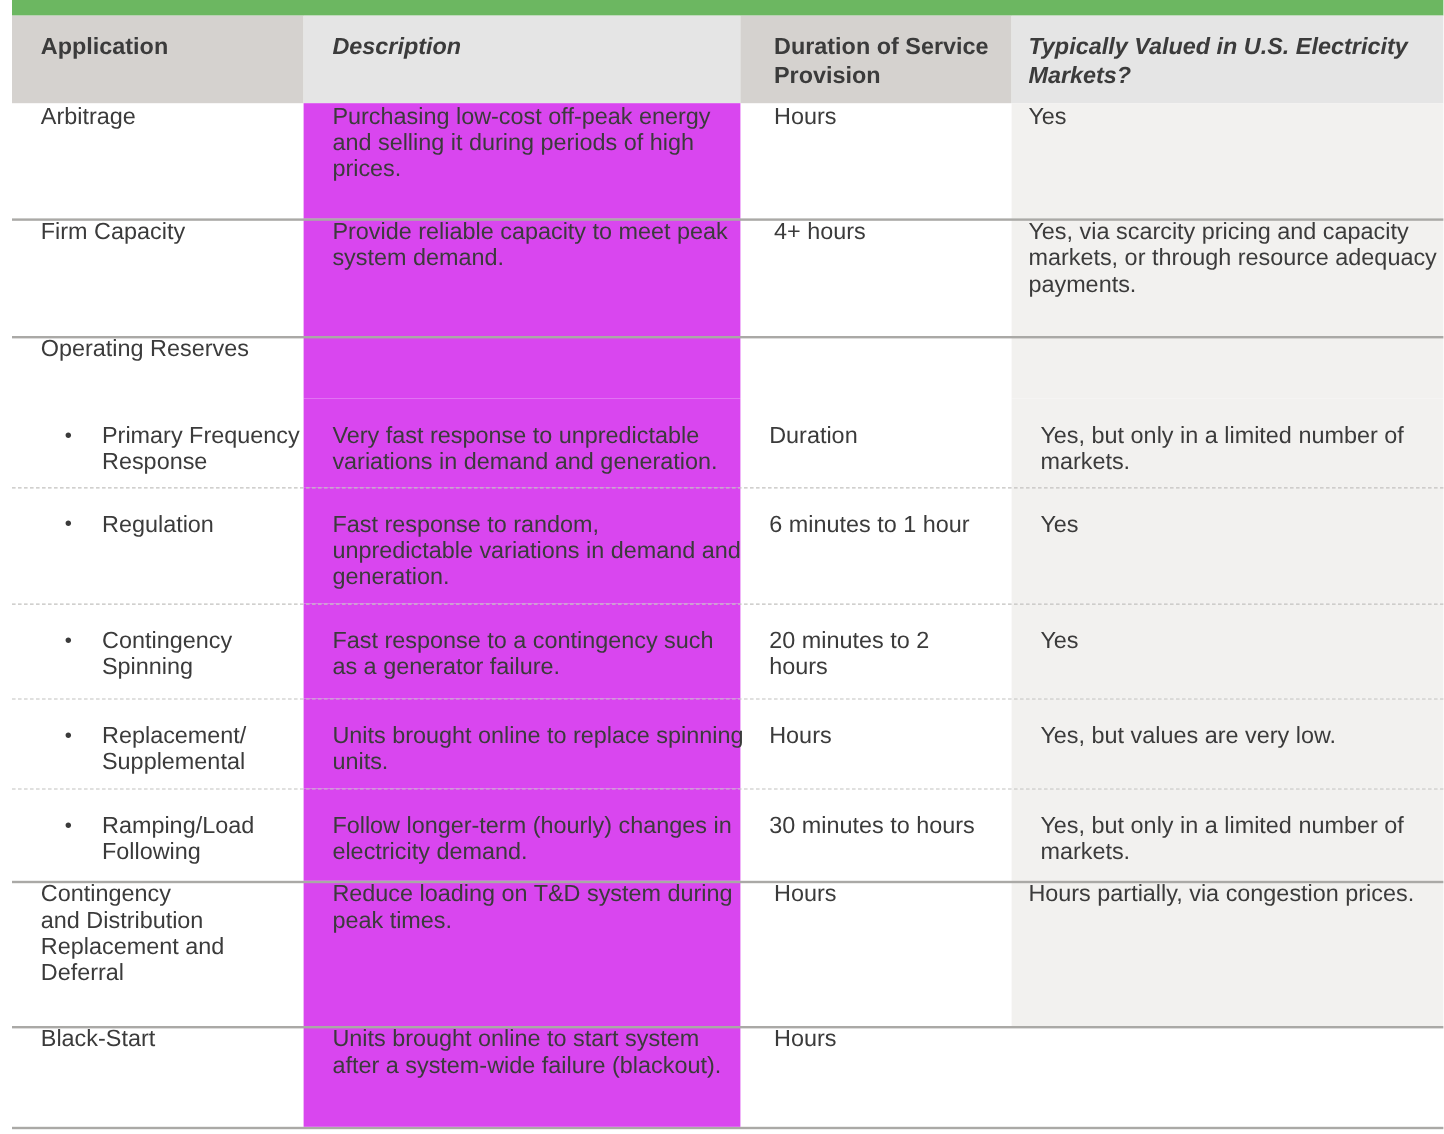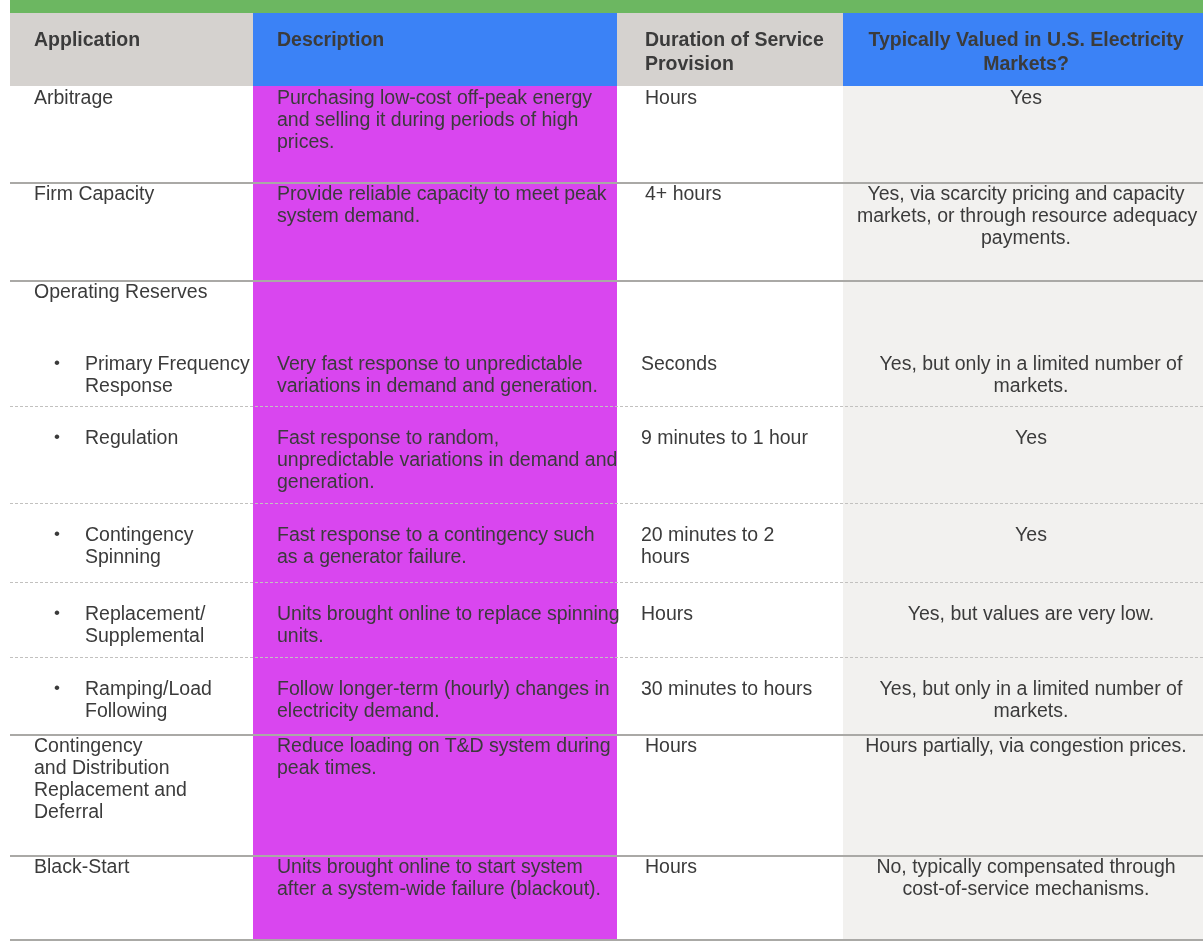--- a/index.html
+++ b/index.html
@@ -34,7 +34,7 @@
   .hdr .cell { font-weight: bold; line-height: 24px; padding-top: 14px; }
   .hdr { min-height: 73px; }
   .hdr .c1, .hdr .c3 { background: #d5d2cf; }
-  .hdr .c2, .hdr .c4 { background: #3b82f6; }
+  .hdr .c2, .hdr .c4 { background: #e5e5e5; font-style: italic; }
 
   
   .r-arb   { min-height: 96px; }

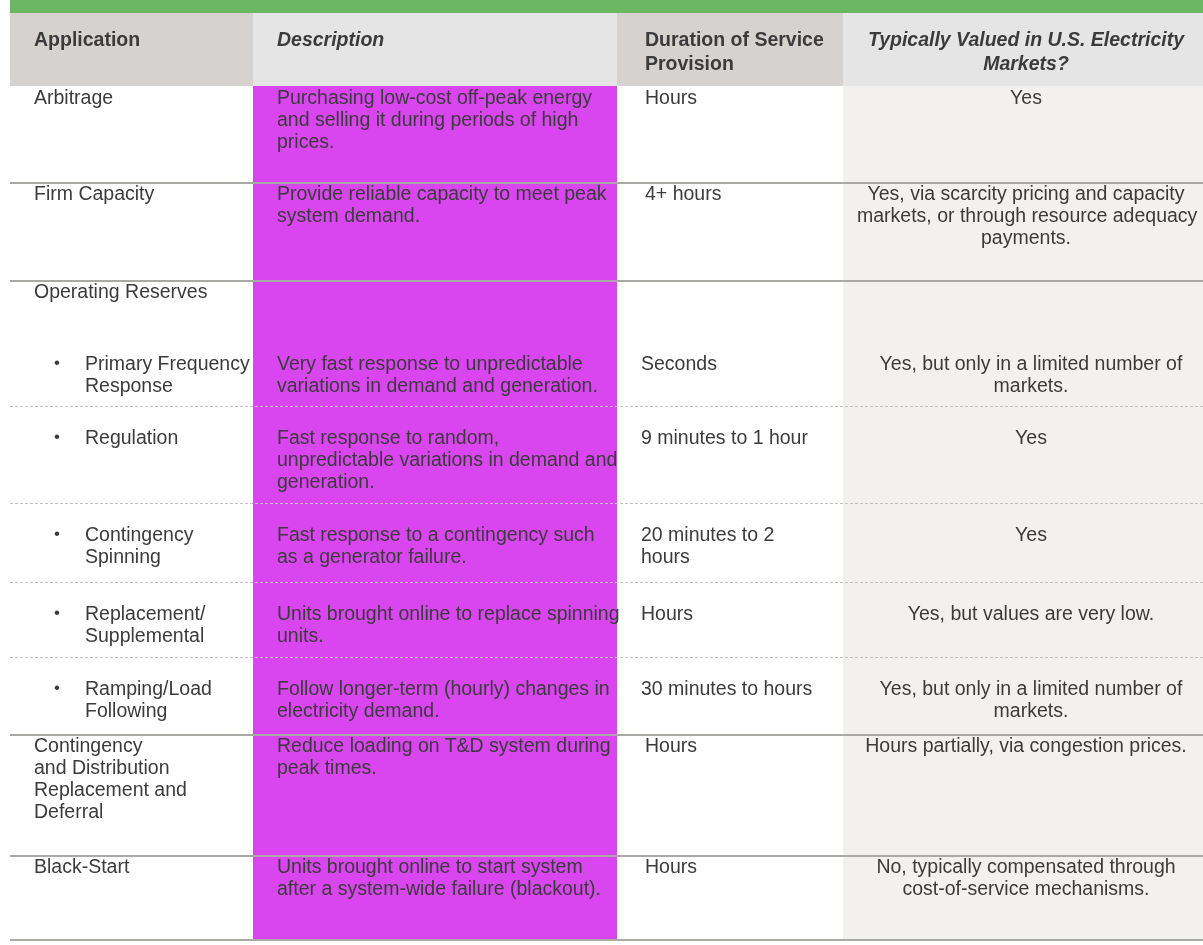--- a/index.html
+++ b/index.html
@@ -28,7 +28,7 @@
   .c1 { width: 243px; padding-left: 24px; padding-right: 10px; }
   .c2 { width: 364px; padding-left: 24px; background: #d946ef; }
   .c3 { width: 226px; padding-left: 28px; padding-right: 10px; }
-  .c4 { width: 360px; padding-left: 14px; padding-right: 8px; background: #f2f1ef; text-align: center; }
+  .c4 { width: 360px; padding-left: 14px; padding-right: 8px; background: #f2f1ef; }
 
   
   .hdr .cell { font-weight: bold; line-height: 24px; padding-top: 14px; }

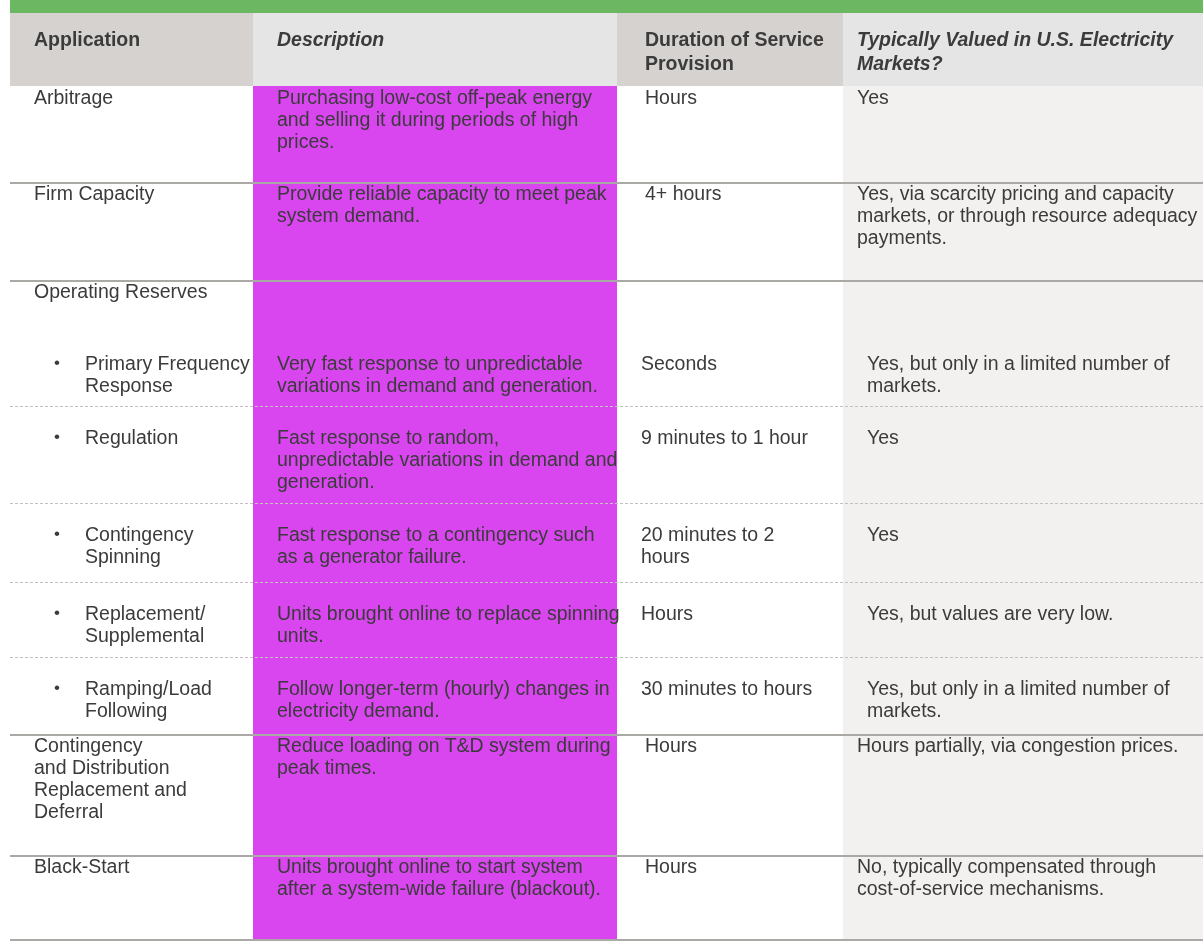--- a/index.html
+++ b/index.html
@@ -118,7 +118,7 @@
 Response</span></div>
     <div class="cell c2">Very fast response to unpredictable
 variations in demand and generation.</div>
-    <div class="cell c3">Seconds</div>
+    <div class="cell c3">Duration</div>
     <div class="cell c4">Yes, but only in a limited number of
 markets.</div>
   </div>

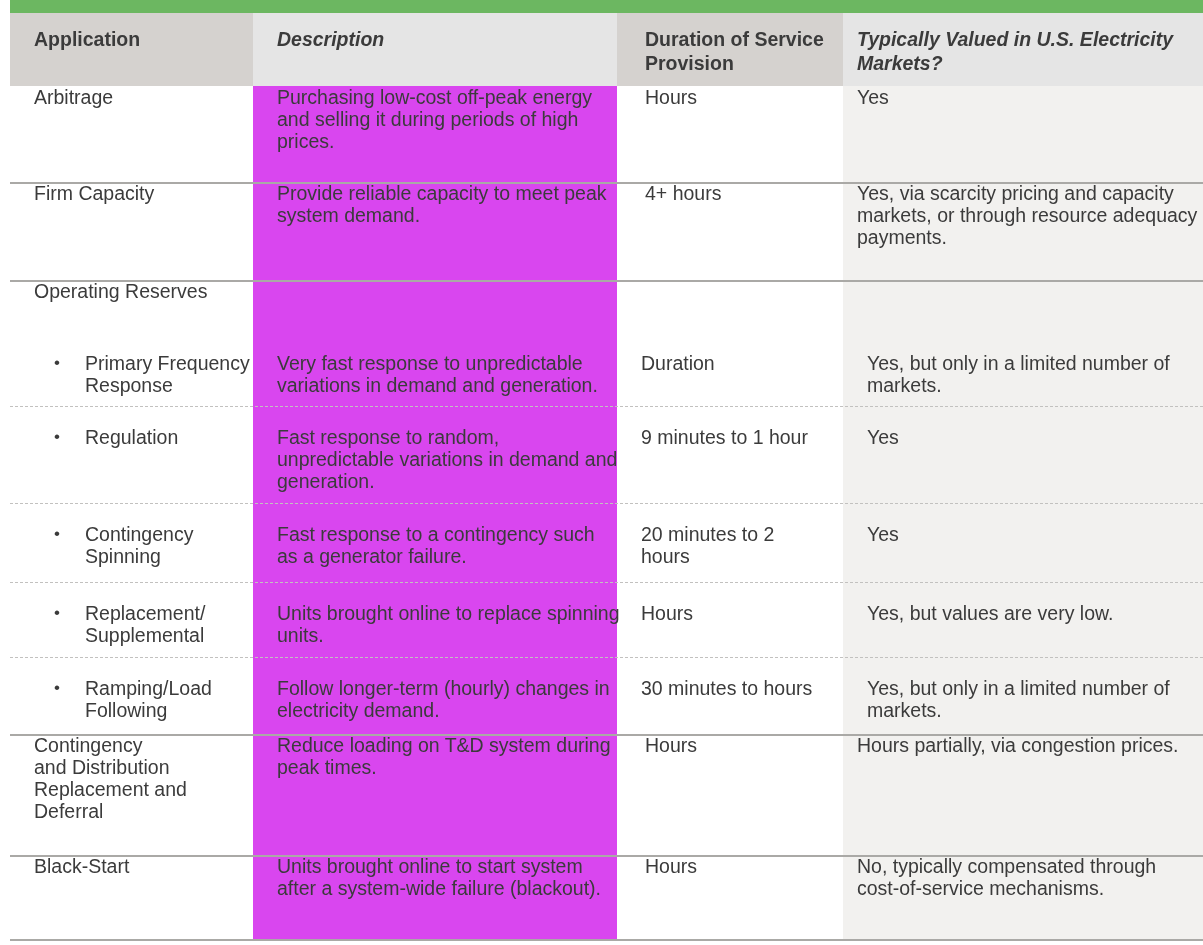--- a/index.html
+++ b/index.html
@@ -128,7 +128,7 @@
     <div class="cell c2">Fast response to random,
 unpredictable variations in demand and
 generation.</div>
-    <div class="cell c3">9 minutes to 1 hour</div>
+    <div class="cell c3">6 minutes to 1 hour</div>
     <div class="cell c4">Yes</div>
   </div>
 

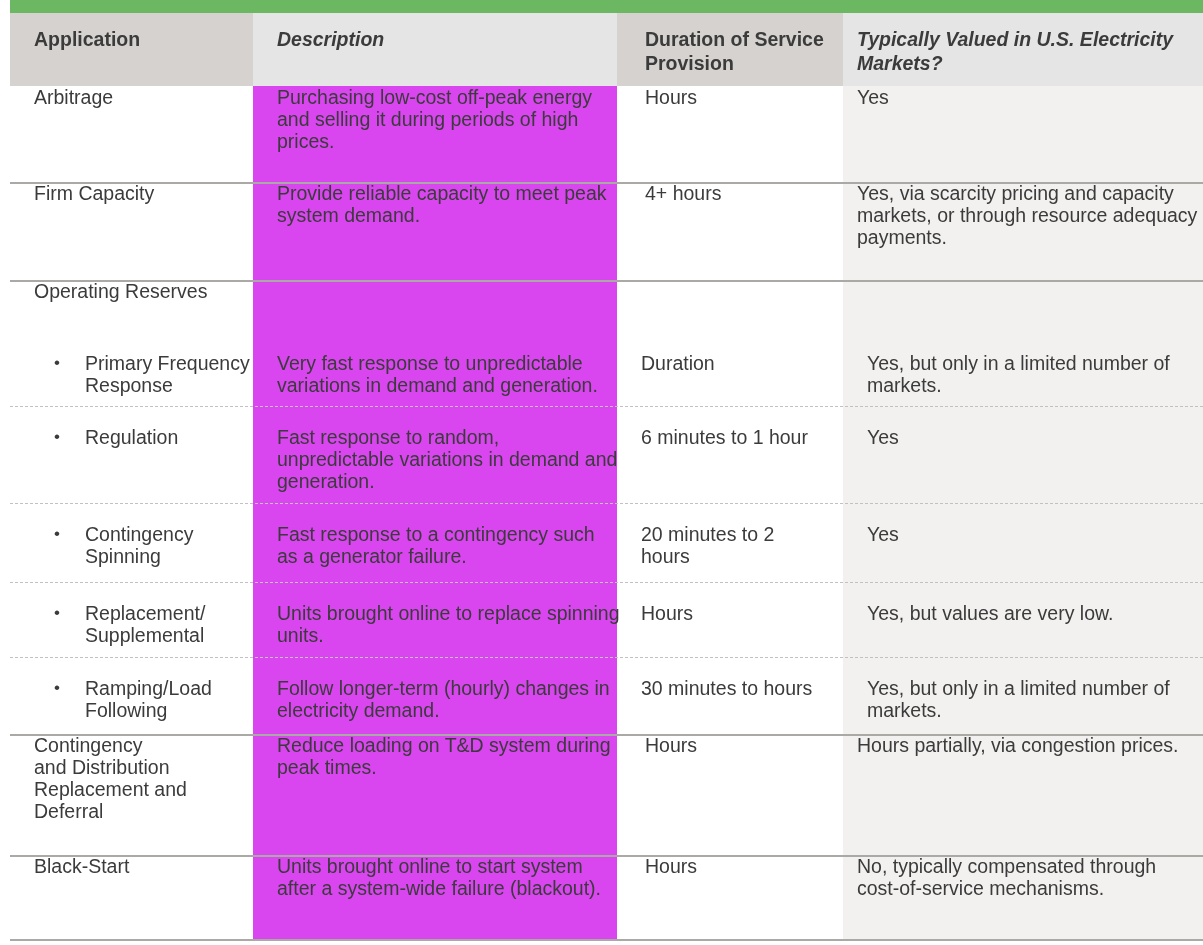--- a/index.html
+++ b/index.html
@@ -177,8 +177,6 @@
     <div class="cell c2">Units brought online to start system
 after a system-wide failure (blackout).</div>
     <div class="cell c3">Hours</div>
-    <div class="cell c4">No, typically compensated through
-cost-of-service mechanisms.</div>
   </div>
 
 </div>

